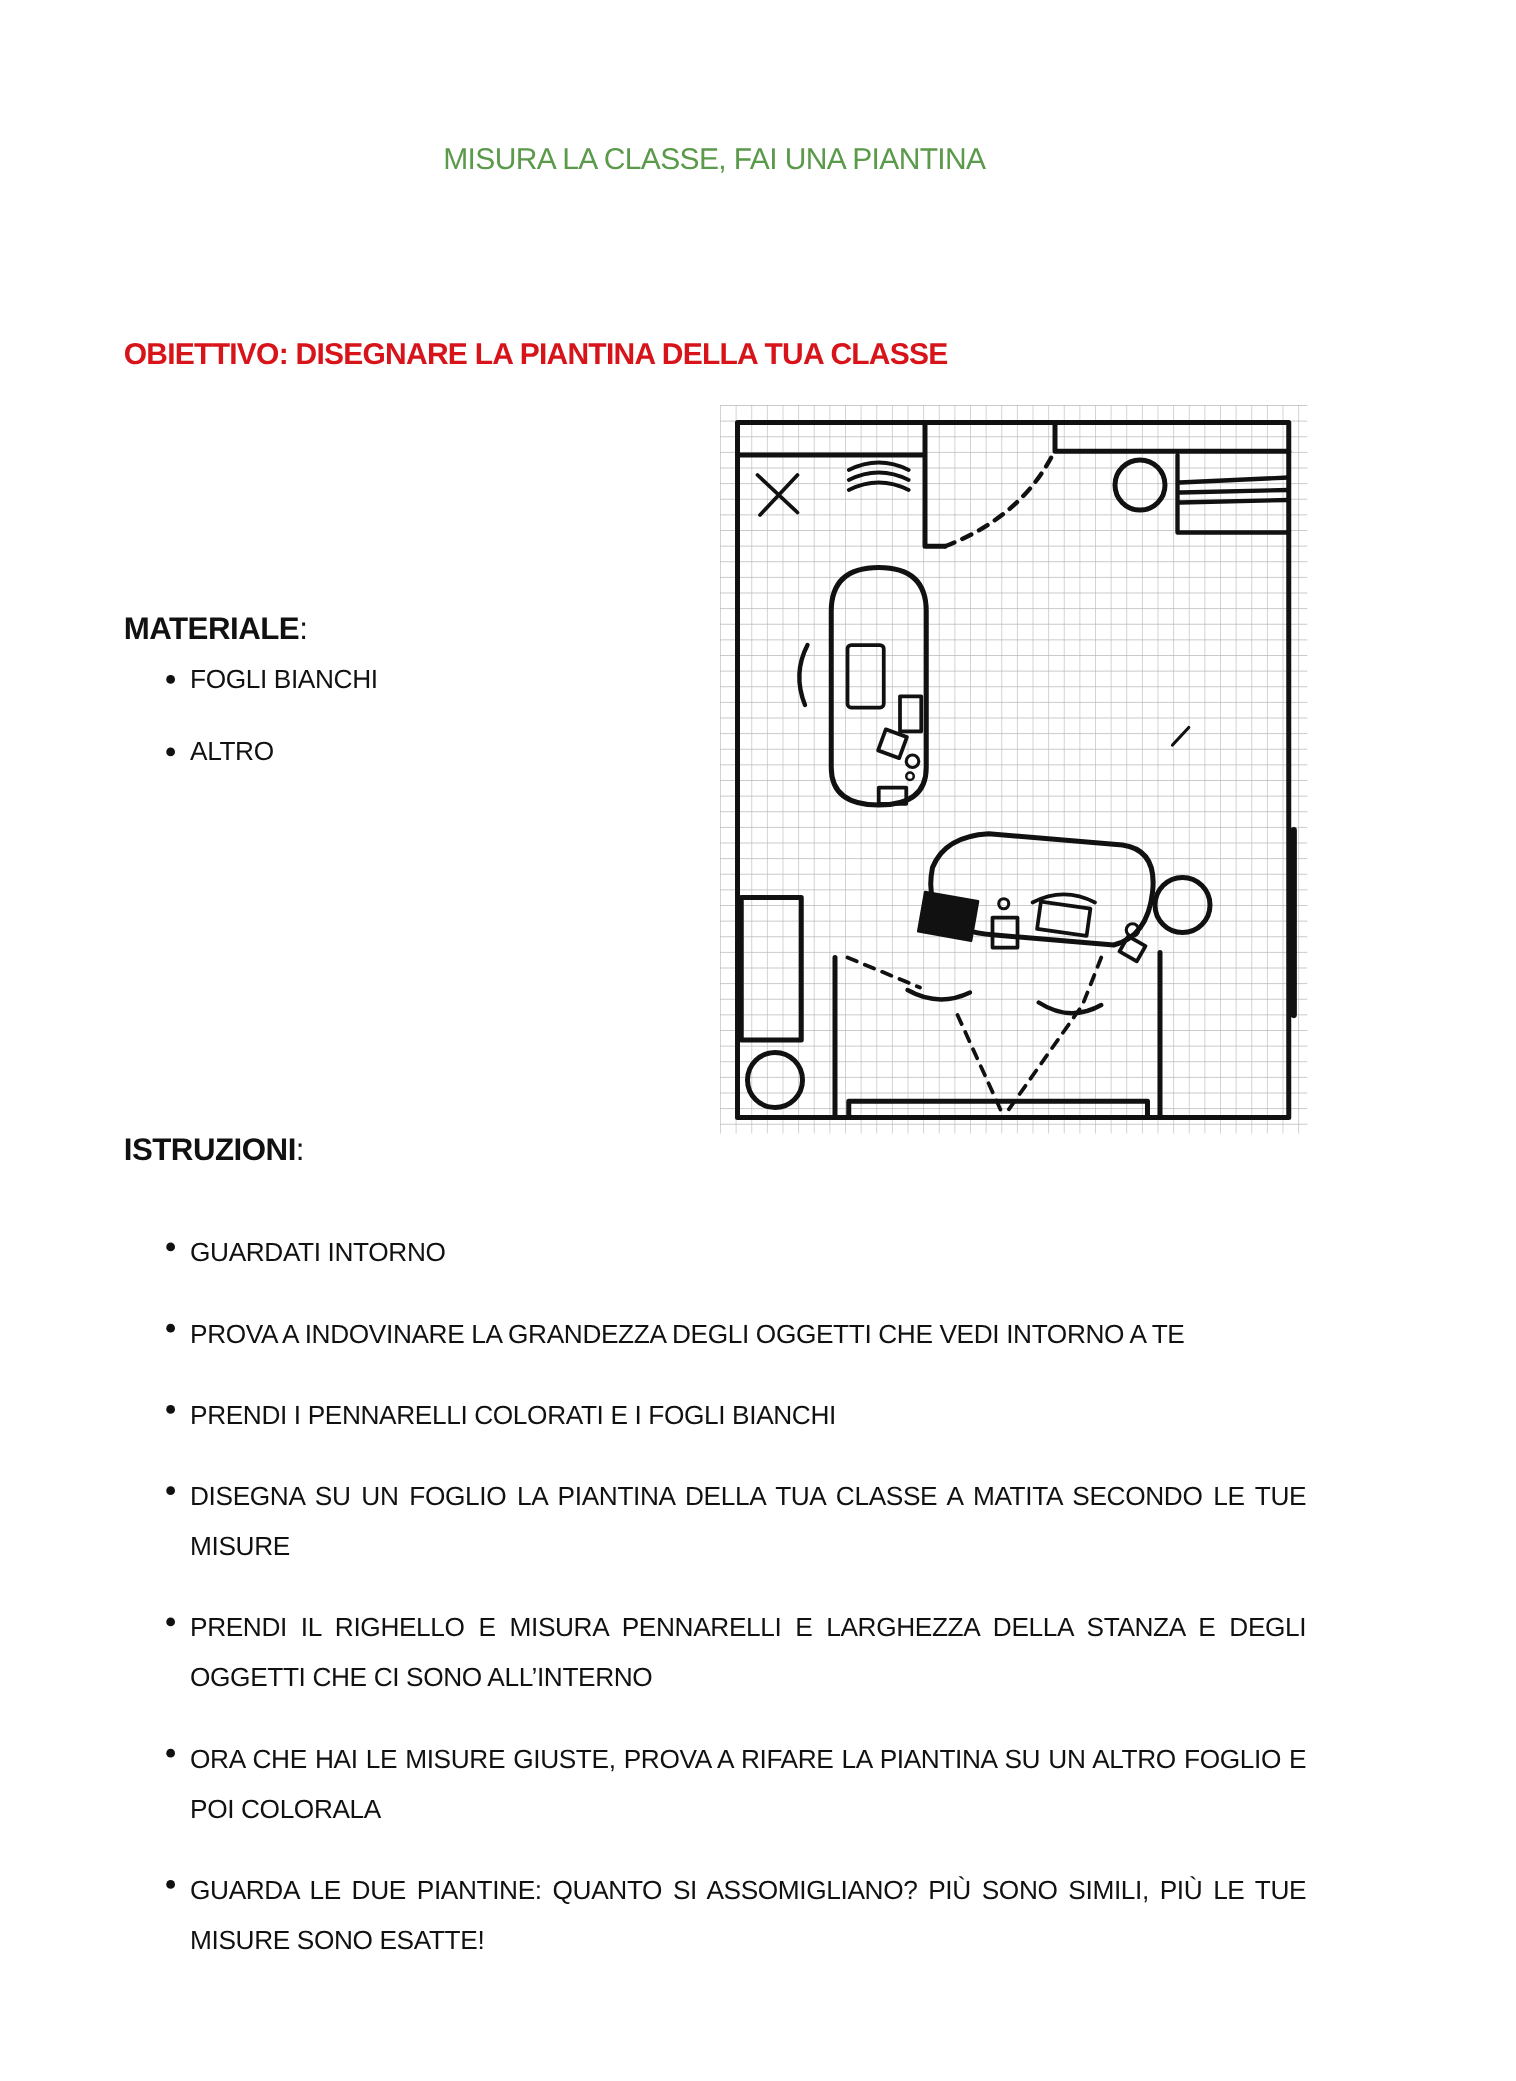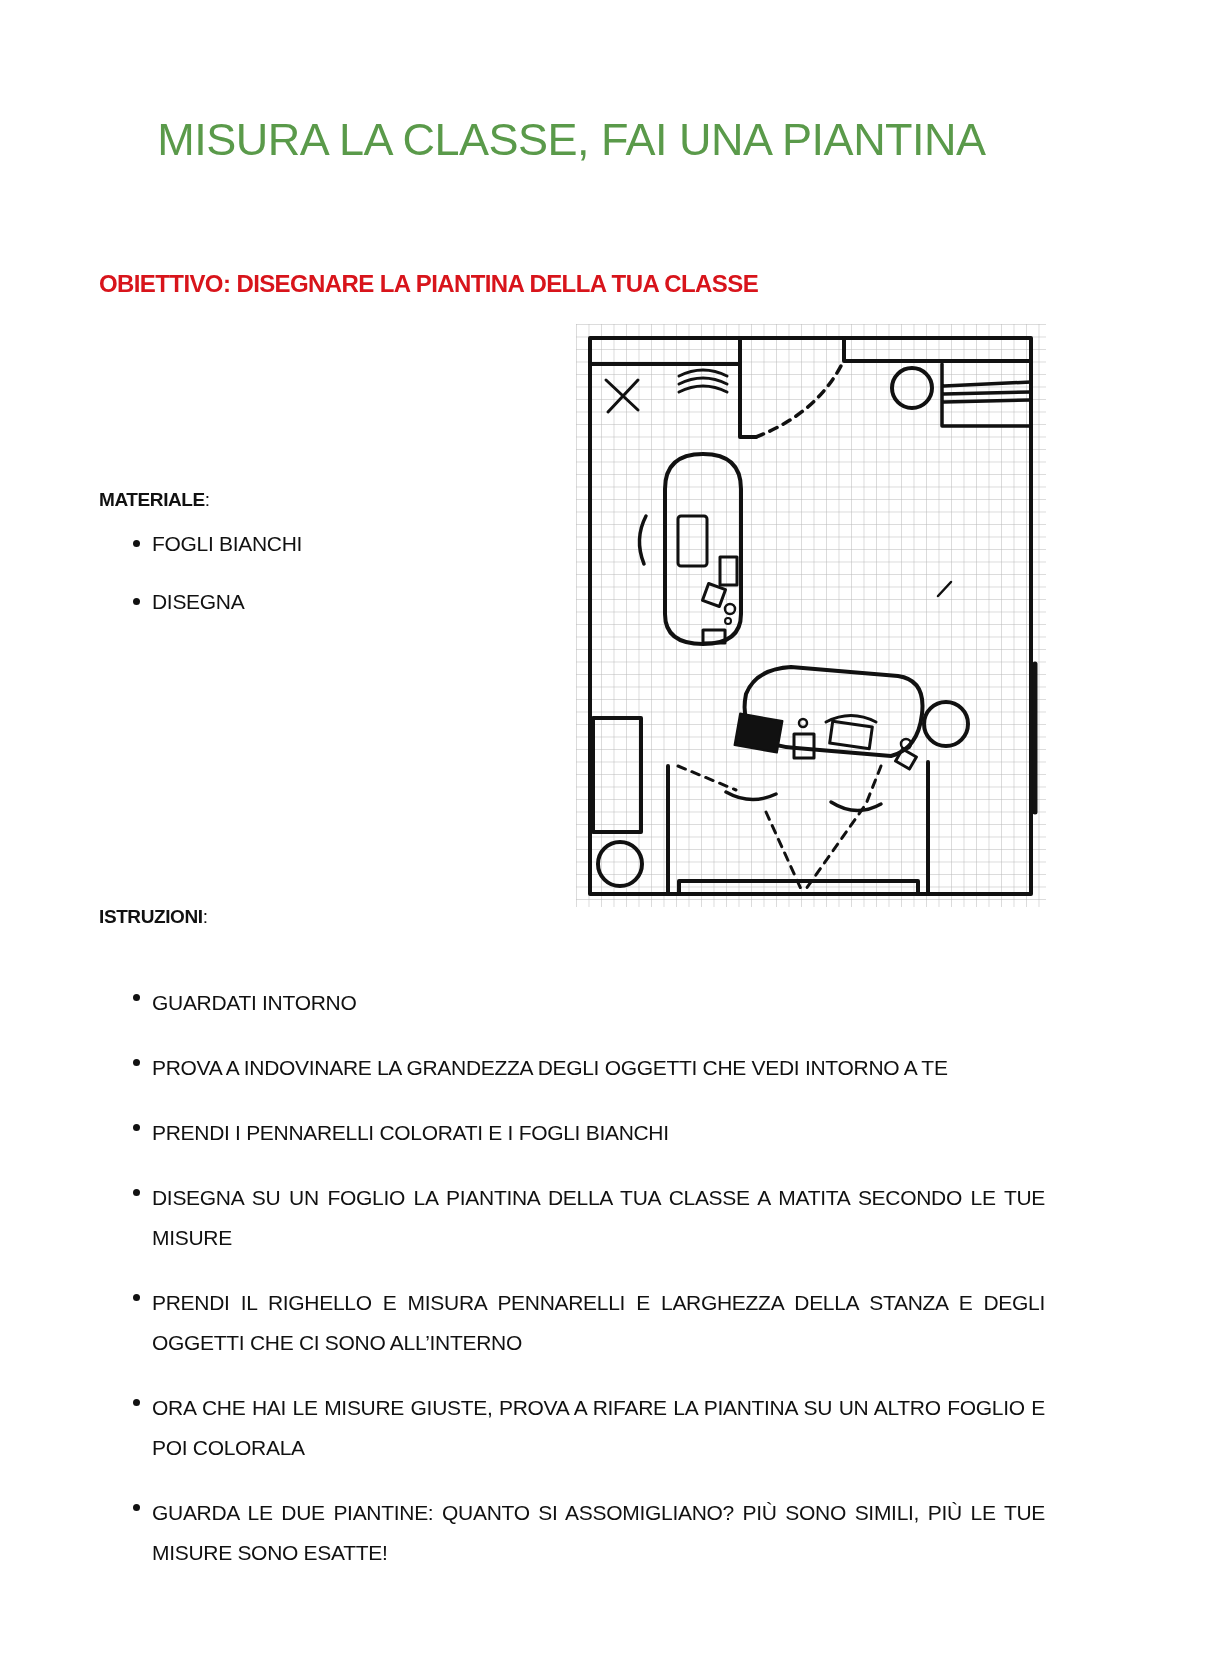--- a/index.html
+++ b/index.html
@@ -9,7 +9,7 @@
   }
   .title {
     position: absolute; top: 114px; left: 0; width: 1143px; text-align: center;
-    font-size: 45px; color: #5a9a4a; letter-spacing: -0.5px; margin: 0; font-weight: normal;
+    font-size: 24px; color: #5a9a4a; letter-spacing: -0.5px; margin: 0; font-weight: normal;
   }
   .objective {
     position: absolute; top: 270px; left: 99px; margin: 0;

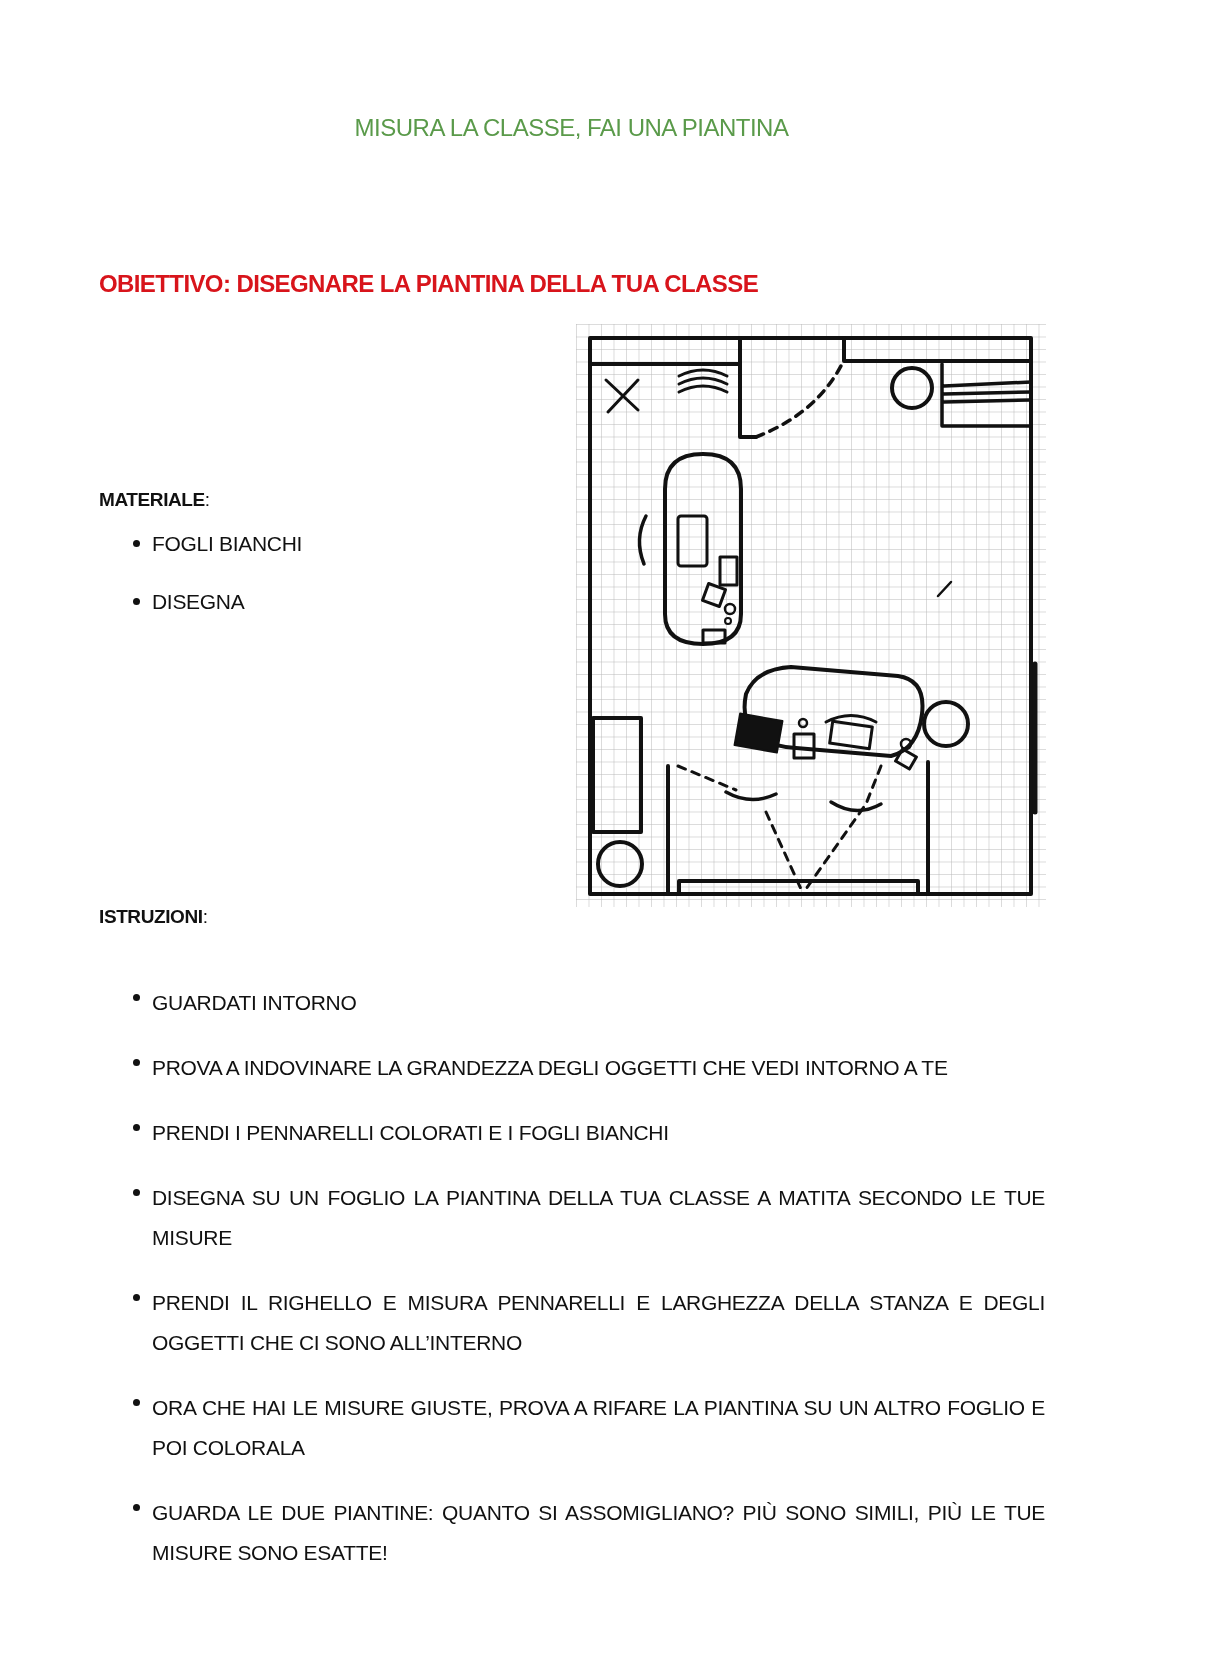--- a/index.html
+++ b/index.html
@@ -16,7 +16,7 @@
     font-size: 24px; font-weight: bold; color: #d8141b; letter-spacing: -0.6px;
   }
   .section-label {
-    position: absolute; left: 99px; margin: 0; font-size: 19px; font-weight: bold; letter-spacing: -0.4px;
+    position: absolute; left: 99px; margin: 0; font-size: 25px; font-weight: bold; letter-spacing: -0.4px;
   }
   .section-label .colon { font-weight: normal; }
   ul.list { position: absolute; margin: 0; padding: 0; list-style: none; }

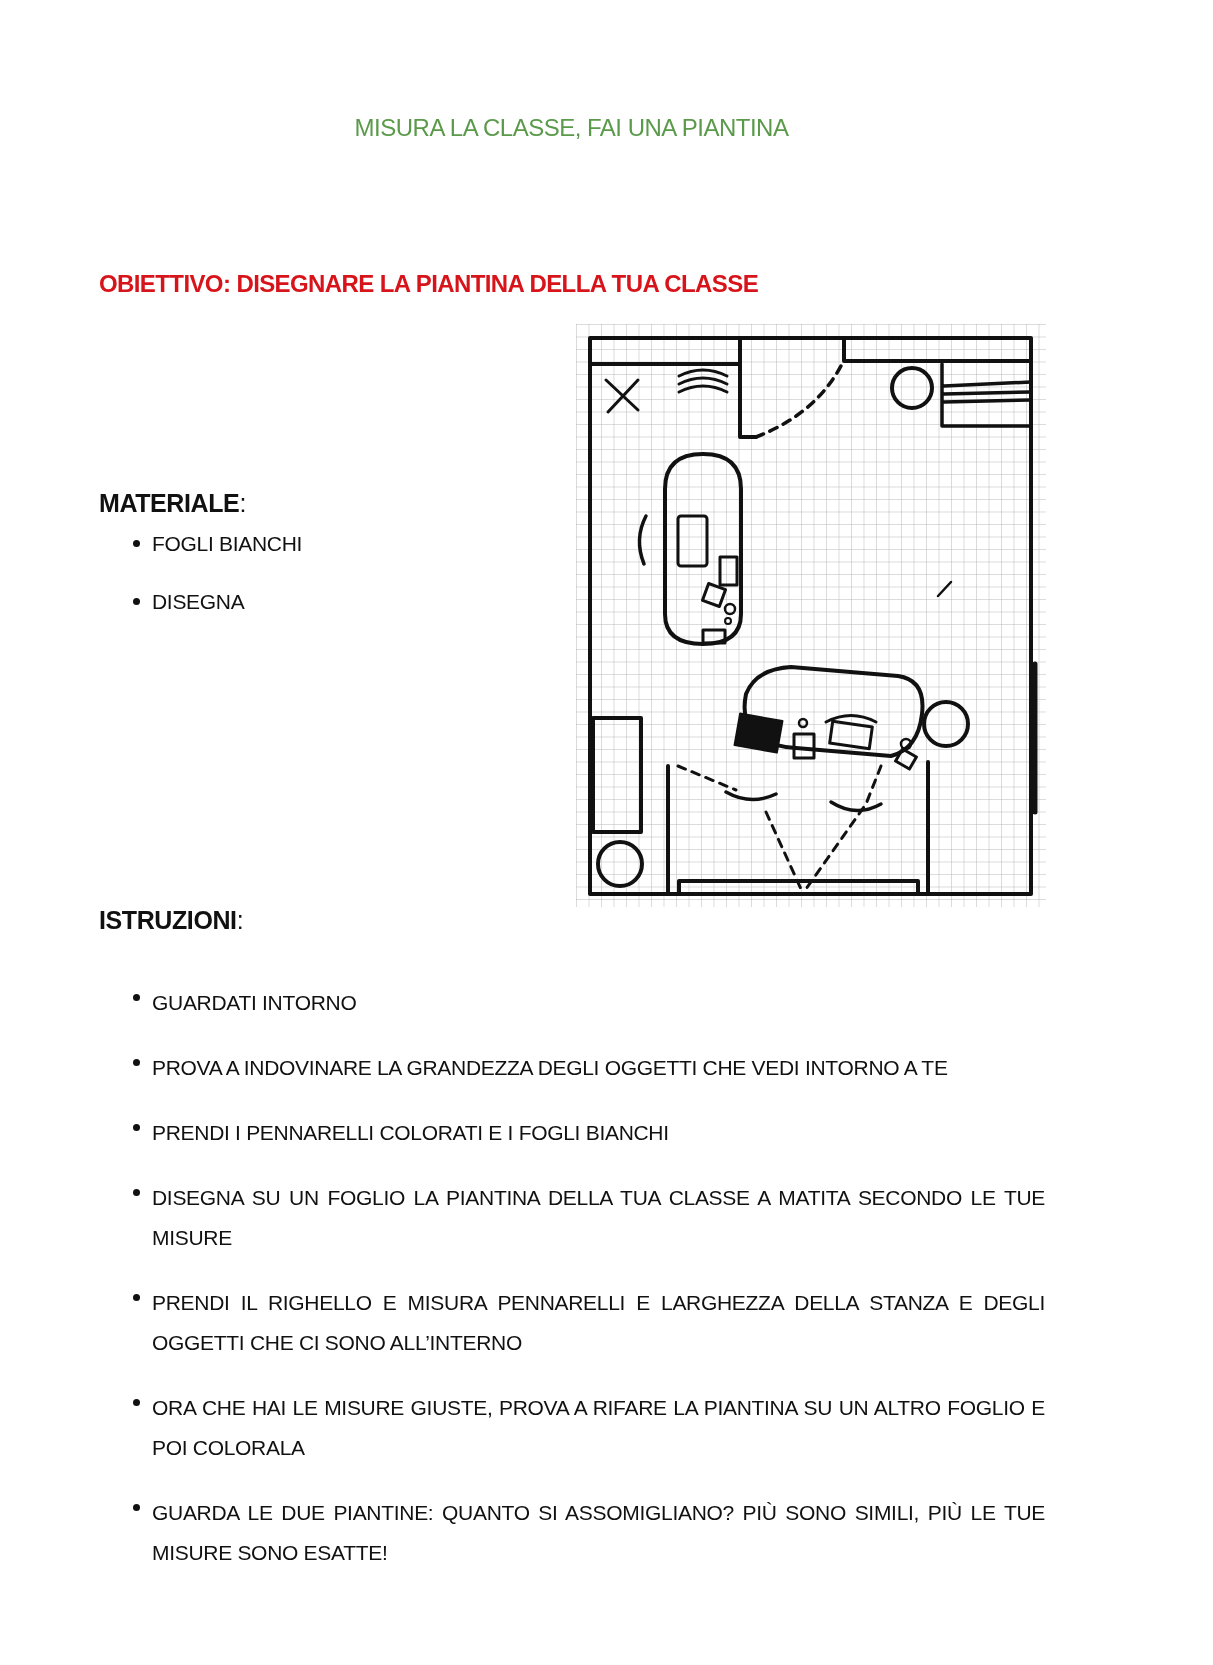--- a/index.html
+++ b/index.html
@@ -49,7 +49,7 @@
 
 <ul class="list" id="materials">
   <li>FOGLI BIANCHI</li>
-  <li>DISEGNA</li>
+  <li>ALTRO</li>
 </ul>
 
 <div class="plan">

